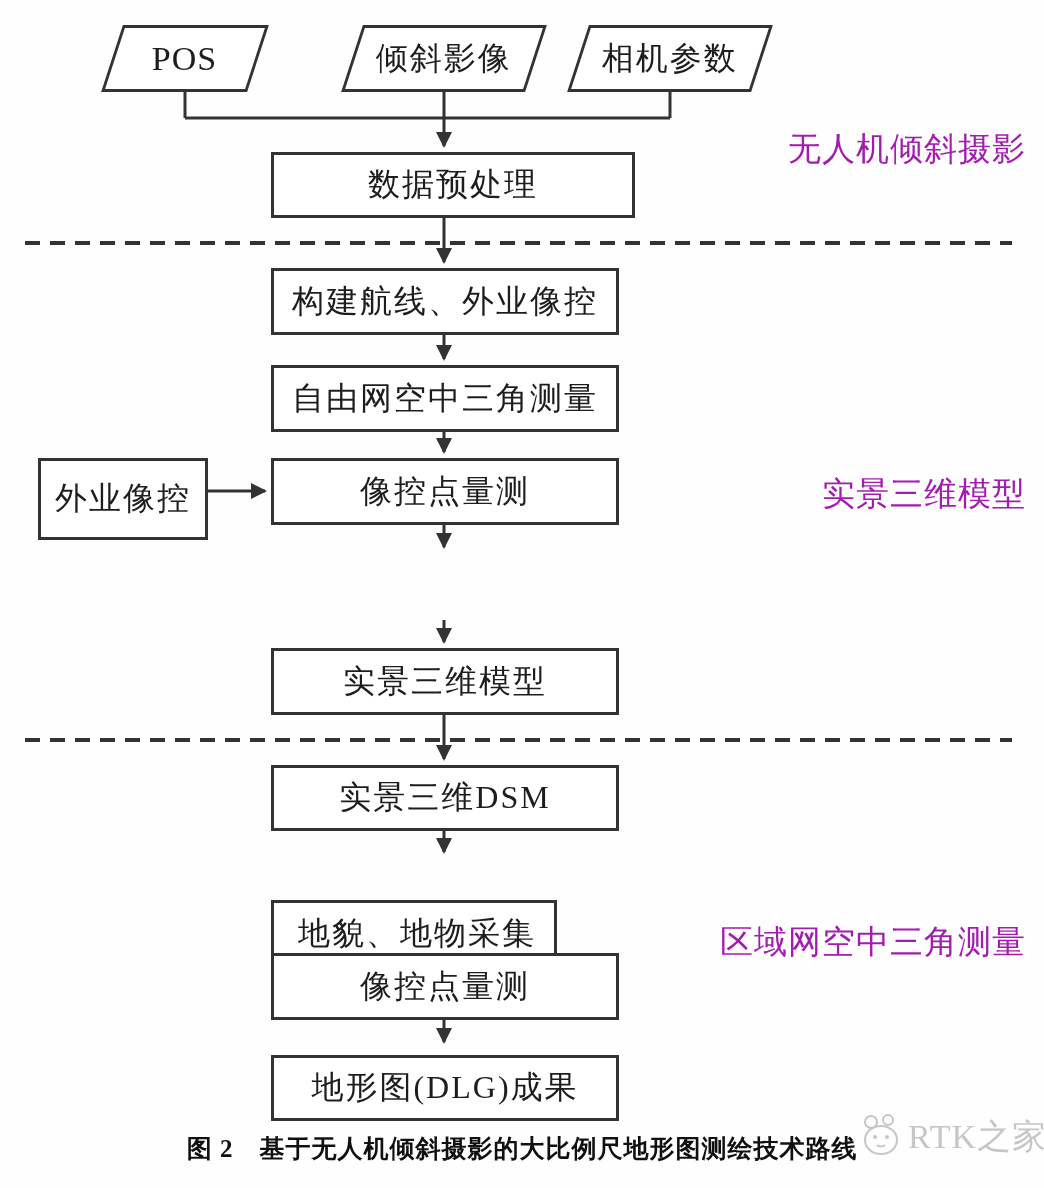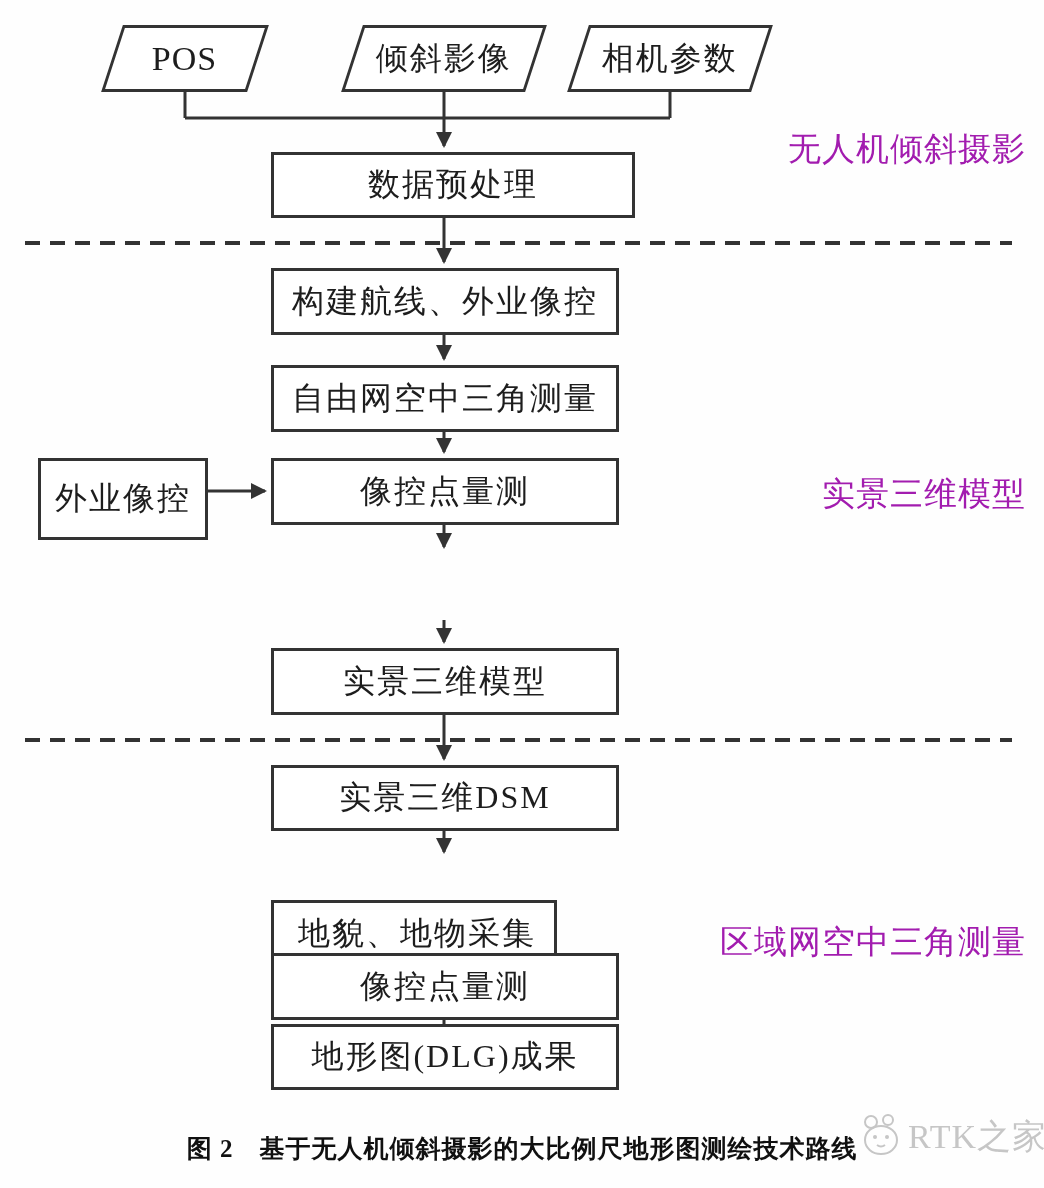--- a/index.html
+++ b/index.html
@@ -98,7 +98,7 @@
   <div class="pnode" style="left:271px;top:953px;width:348px;height:67px;">
     <span>像控点量测</span>
   </div>
-  <div class="pnode" style="left:271px;top:1024px;width:348px;height:66px;">
+  <div class="pnode" style="left:271px;top:1055px;width:348px;height:66px;">
     <span>地形图(DLG)成果</span>
   </div>
 

